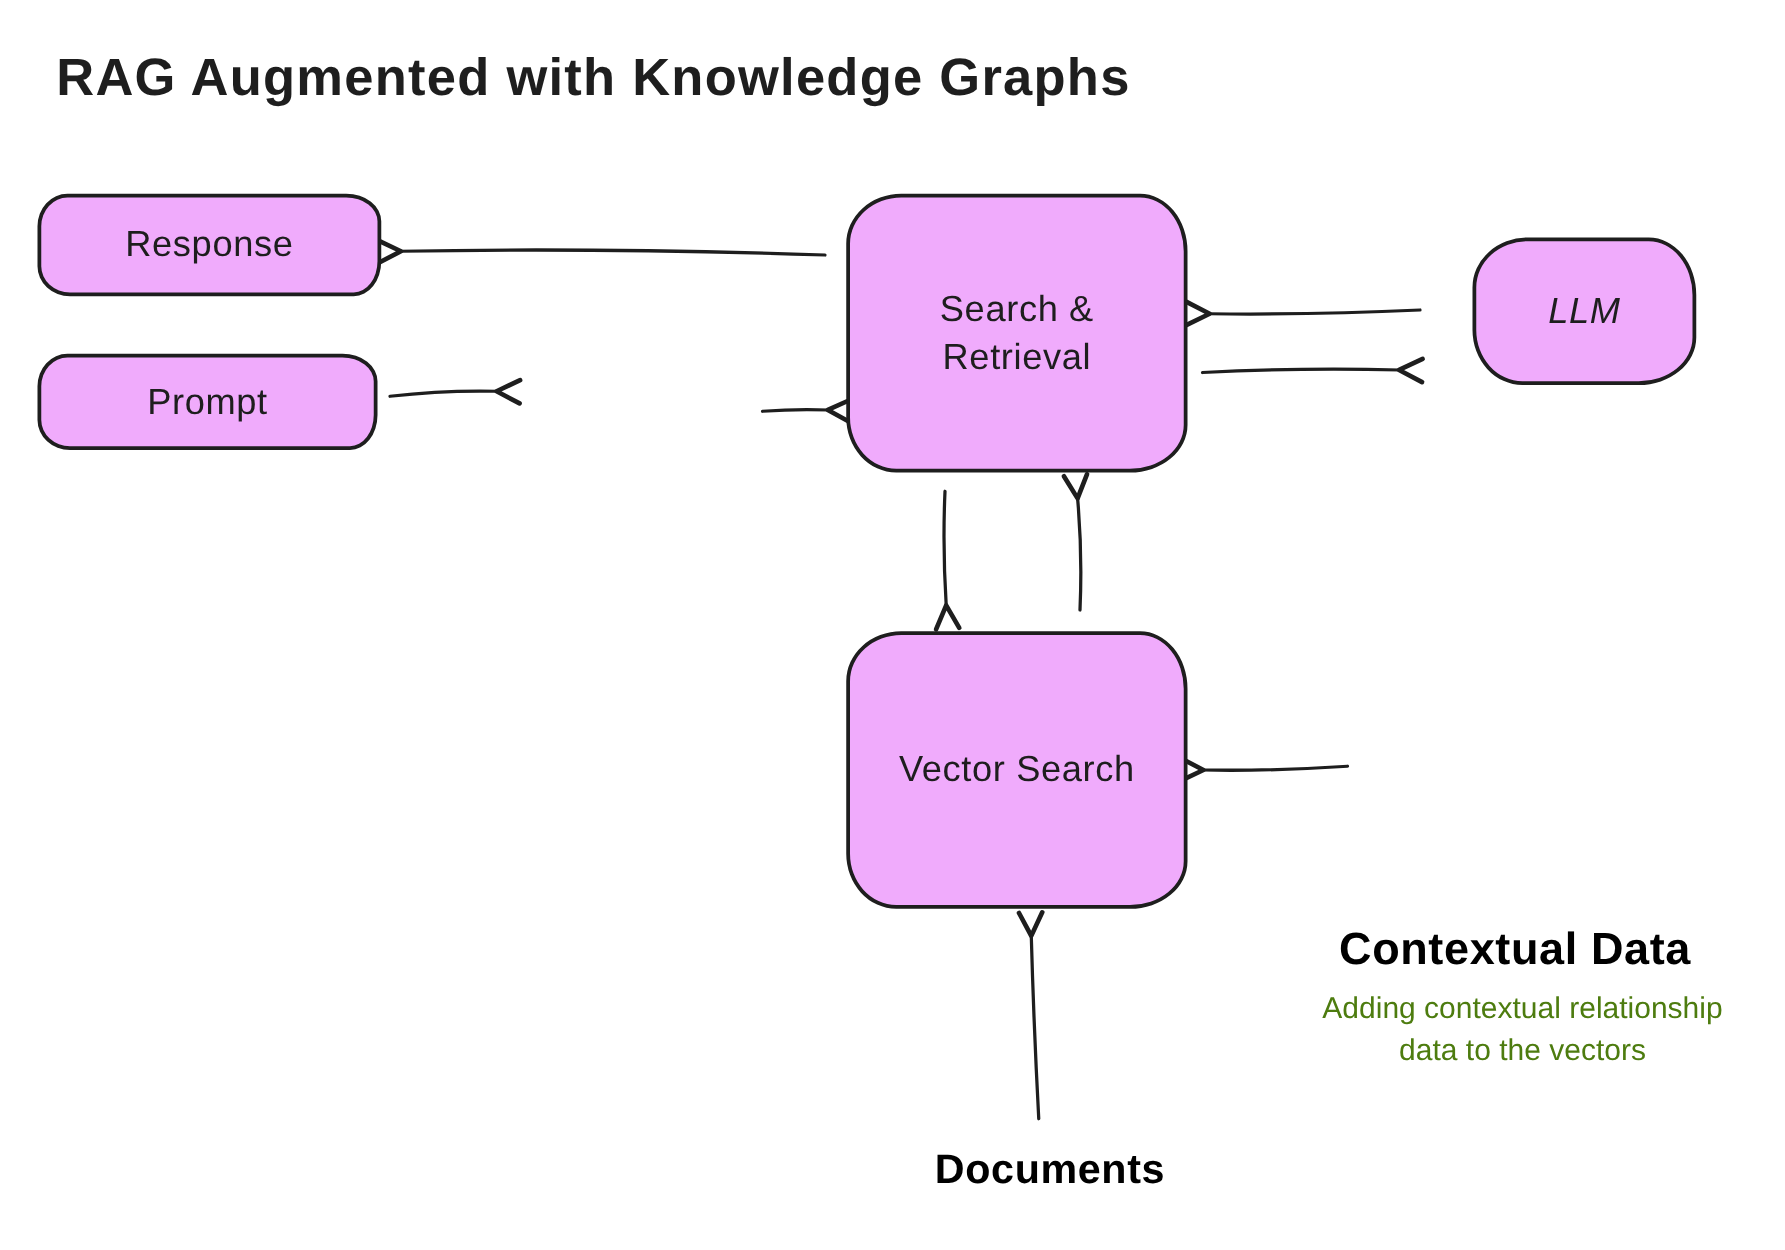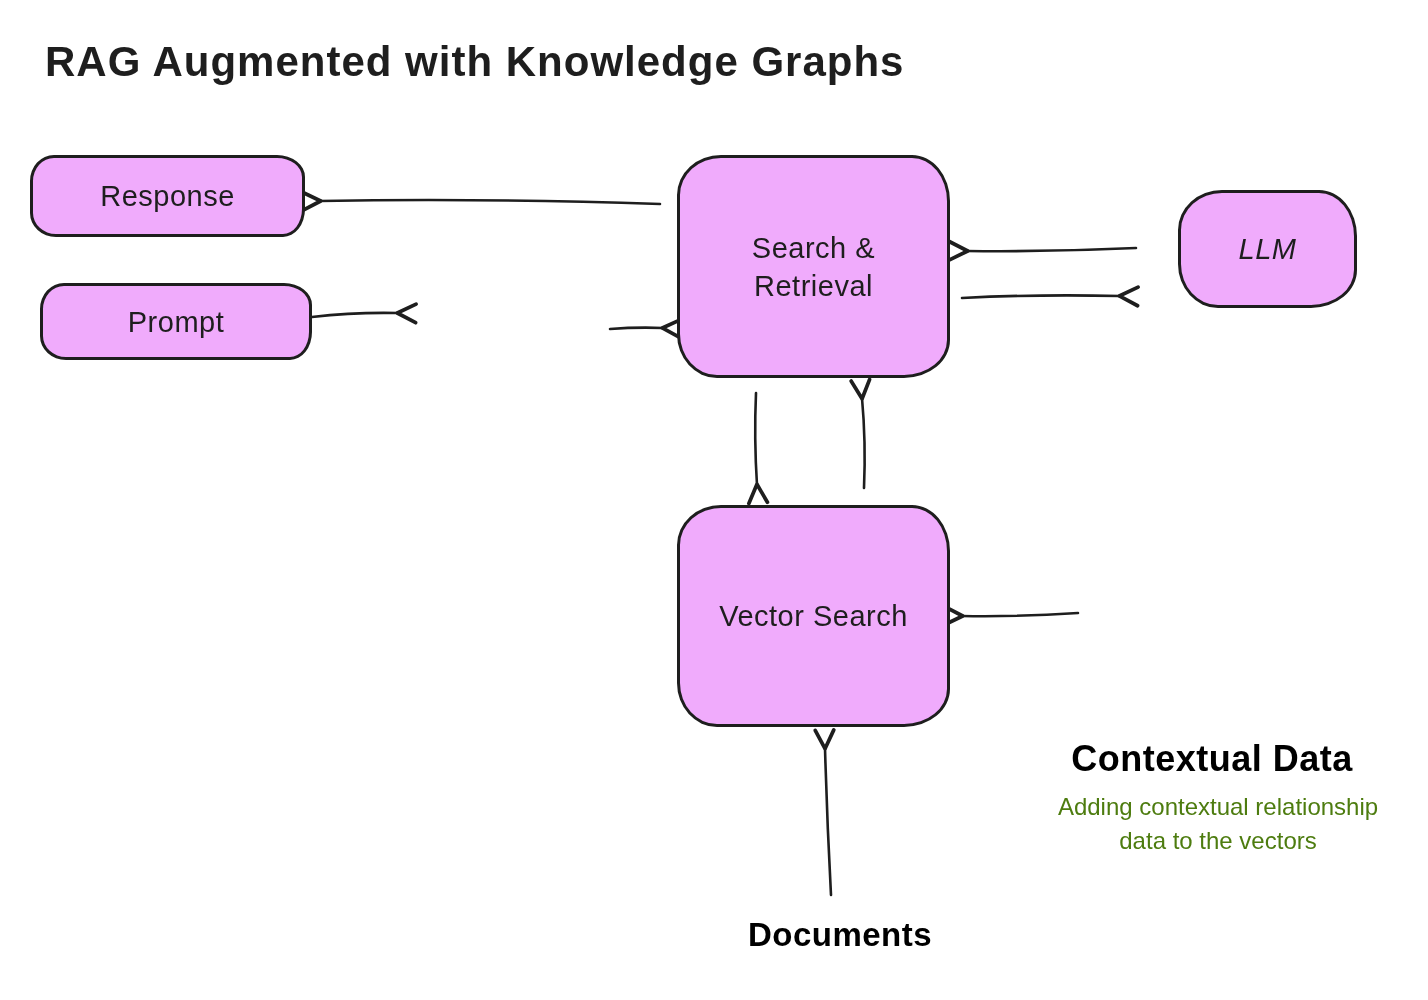--- a/index.html
+++ b/index.html
@@ -49,7 +49,7 @@
     border-radius: 44px 38px 46px 40px / 40px 46px 38px 44px;
   }
   #node-response   { left: 30px;   top: 155px; width: 275px; height: 82px;  }
-  #node-prompt     { left: 30px;   top: 283px; width: 272px; height: 77px; margin-left: 10px;  }
+  #node-prompt     { left: 30px;   top: 283px; width: 272px; height: 77px;  }
   #node-embed      { left: 410px;  top: 242px; width: 190px; height: 156px; }
   #node-search     { left: 677px;  top: 155px; width: 273px; height: 223px; }
   #node-llm        { left: 1146px; top: 190px; width: 179px; height: 118px; font-style: italic; margin-left: 32px; }

